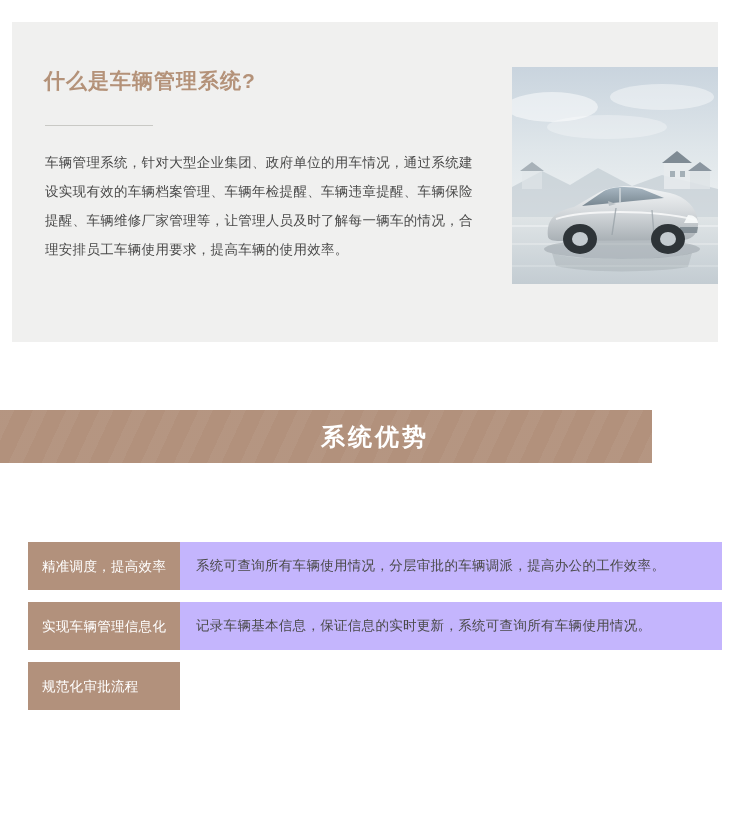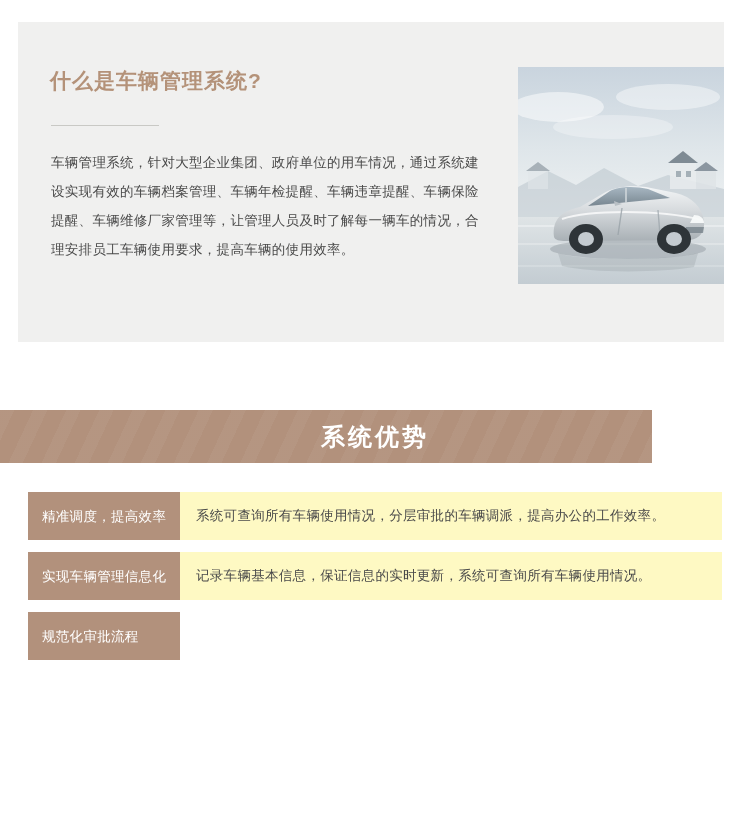--- a/index.html
+++ b/index.html
@@ -19,7 +19,7 @@
   
   .intro-section {
     position: absolute;
-    left: 18px;
+    left: 12px;
     top: 22px;
     width: 706px;
     height: 320px;

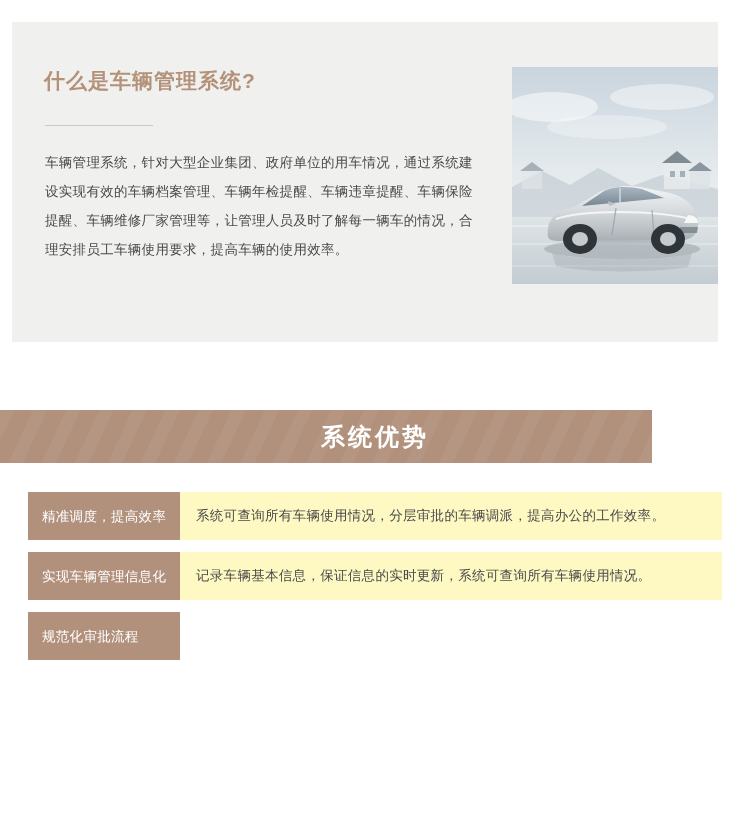--- a/index.html
+++ b/index.html
@@ -104,7 +104,7 @@
   .adv-list {
     position: absolute;
     left: 28px;
-    top: 492px;
+    top: 542px;
     width: 694px;
   }
   .adv-row {

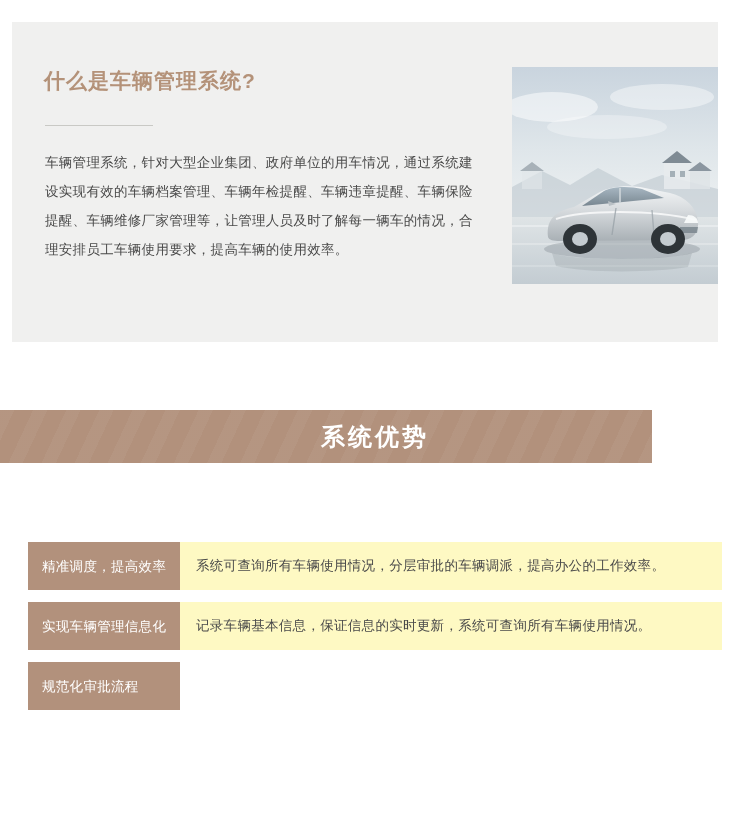--- a/index.html
+++ b/index.html
@@ -127,7 +127,7 @@
   }
   .adv-text {
     flex: 1 1 auto;
-    background: #fef9c3;
+    background: #c4b5fd;
     color: #4a4a4a;
     font-size: 13.5px;
     line-height: 26px;

